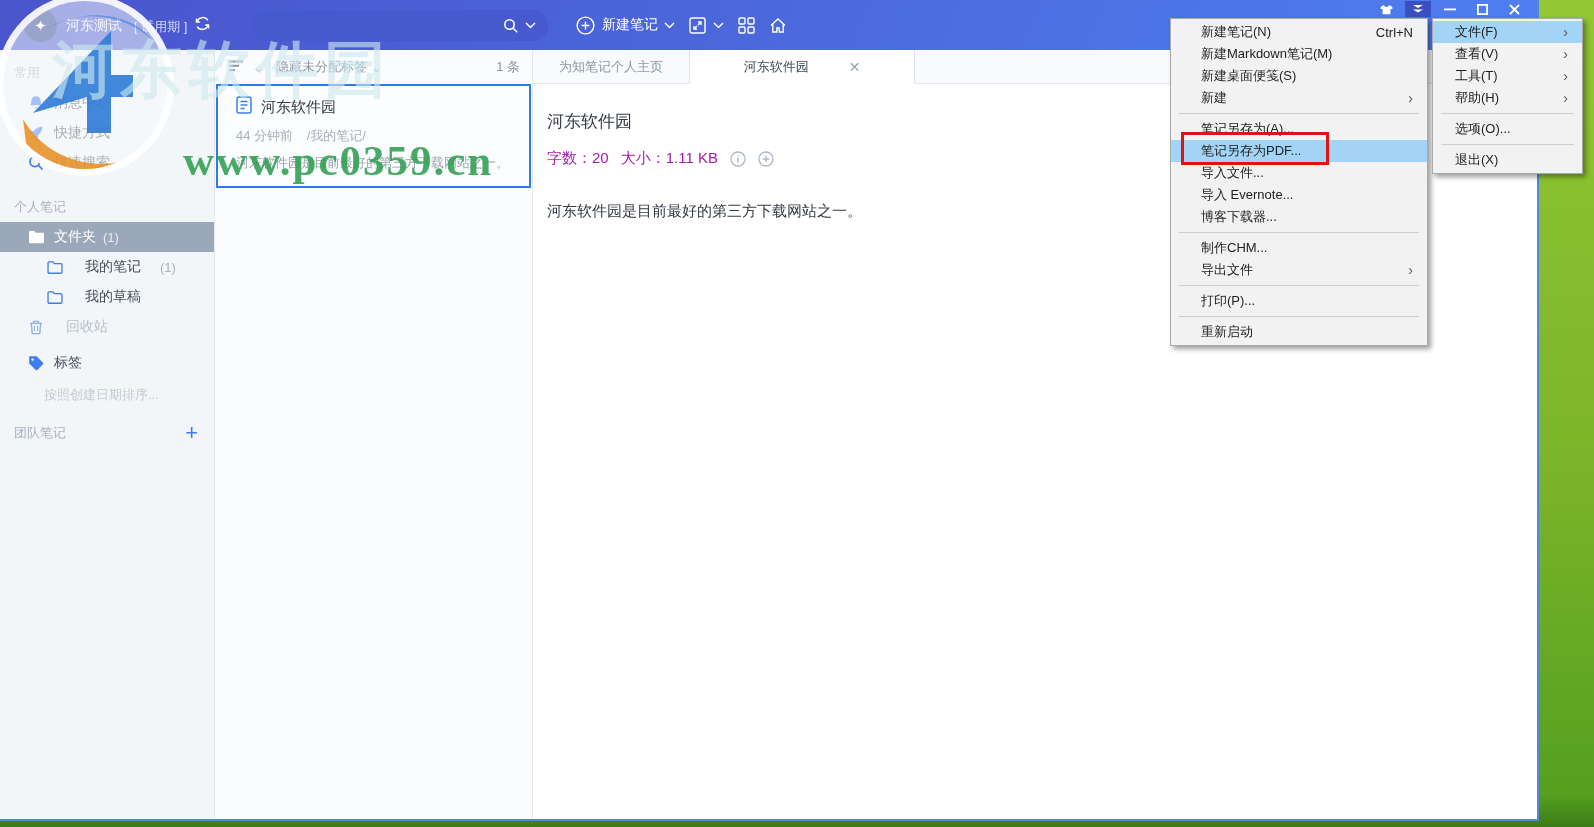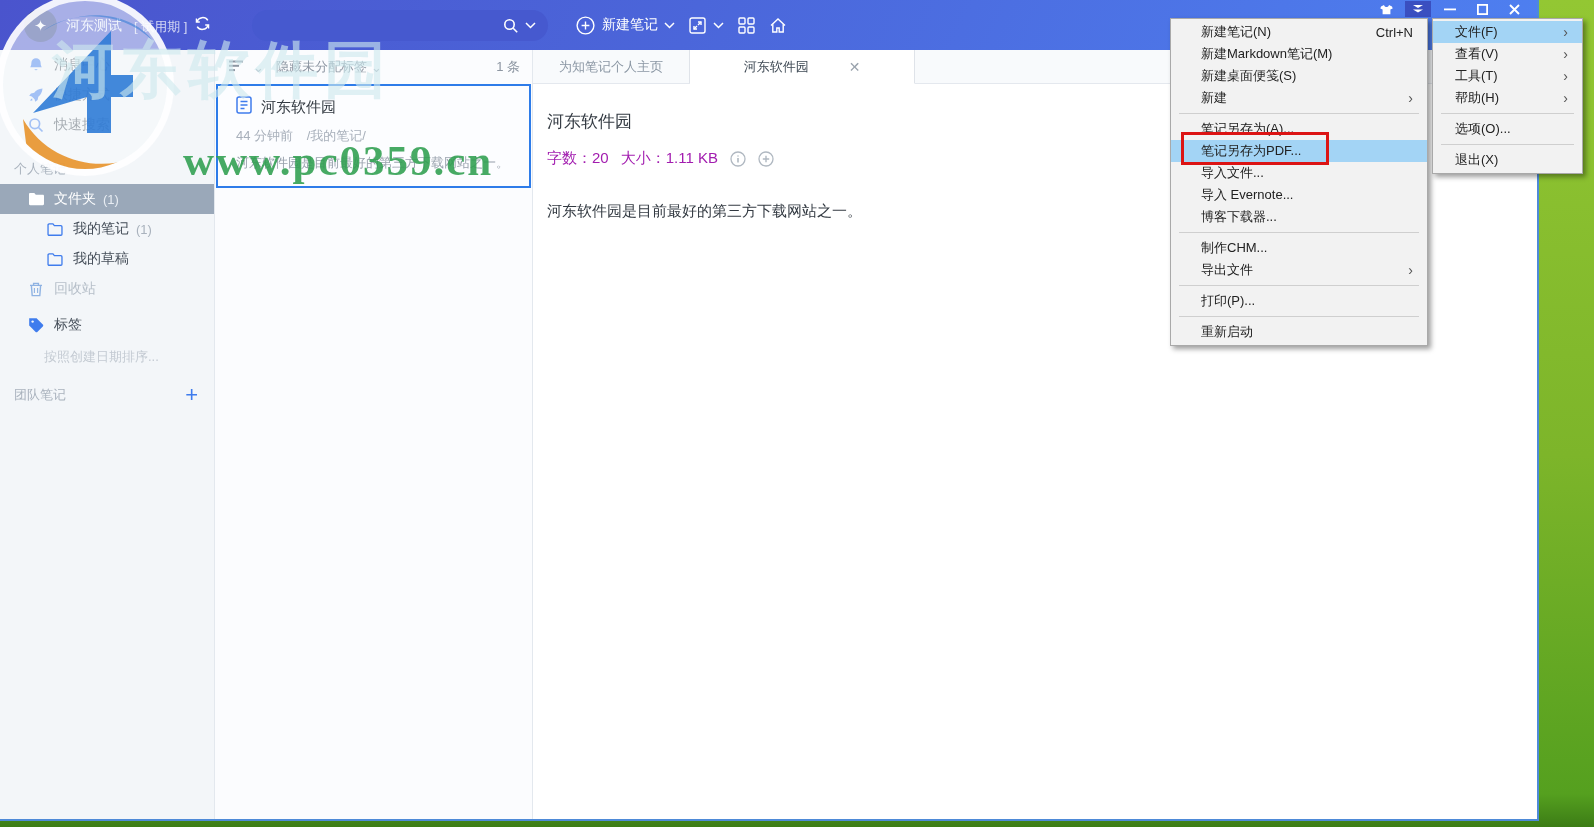--- a/index.html
+++ b/index.html
@@ -207,6 +207,7 @@
   <div class="main">
 
     <div class="sidebar">
+      <div class="side-section">常用</div>
 
       <div class="side-item lvl1">
         <span class="ic">

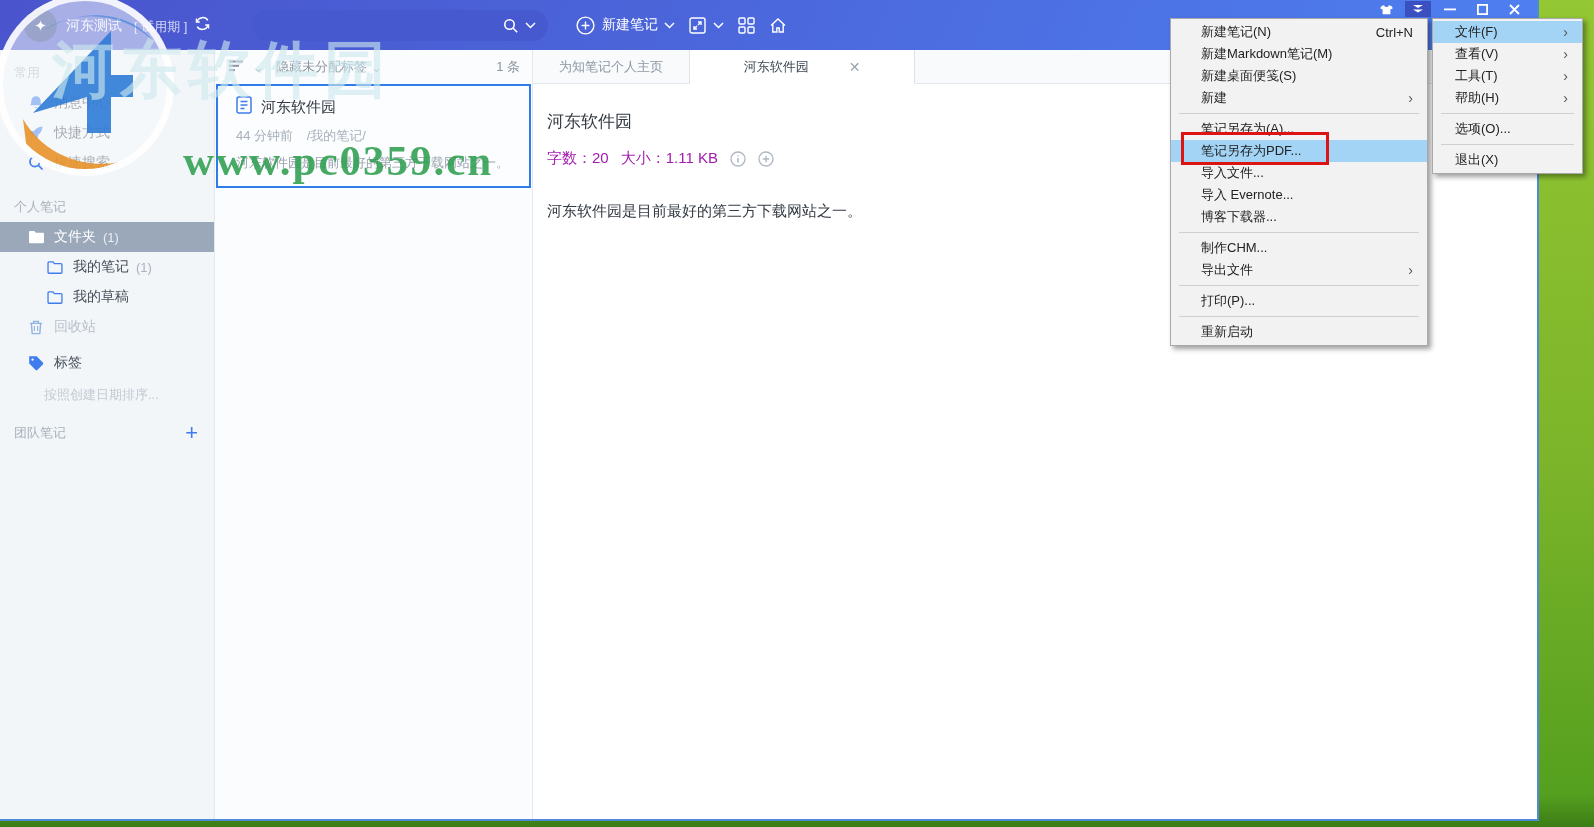--- a/index.html
+++ b/index.html
@@ -50,7 +50,7 @@
   .side-item { height:30px; display:flex; align-items:center; font-size:14px; color:#454e59; cursor:default; }
   .side-item .ic { width:18px; display:flex; justify-content:center; margin-right:9px; color:#3f7ced; }
   .side-item.lvl1 { padding-left:27px; }
-  .side-item.lvl2 { padding-left:46px; }
+  .side-item.lvl2 { padding-left:46px;gap:12px; }
   .side-item.selected { background:#9aa8b9; color:#fff; }
   .side-item.selected .ic { color:#fff; }
   .side-item .cnt { margin-left:7px; color:#a9b2bd; font-size:13px; }

